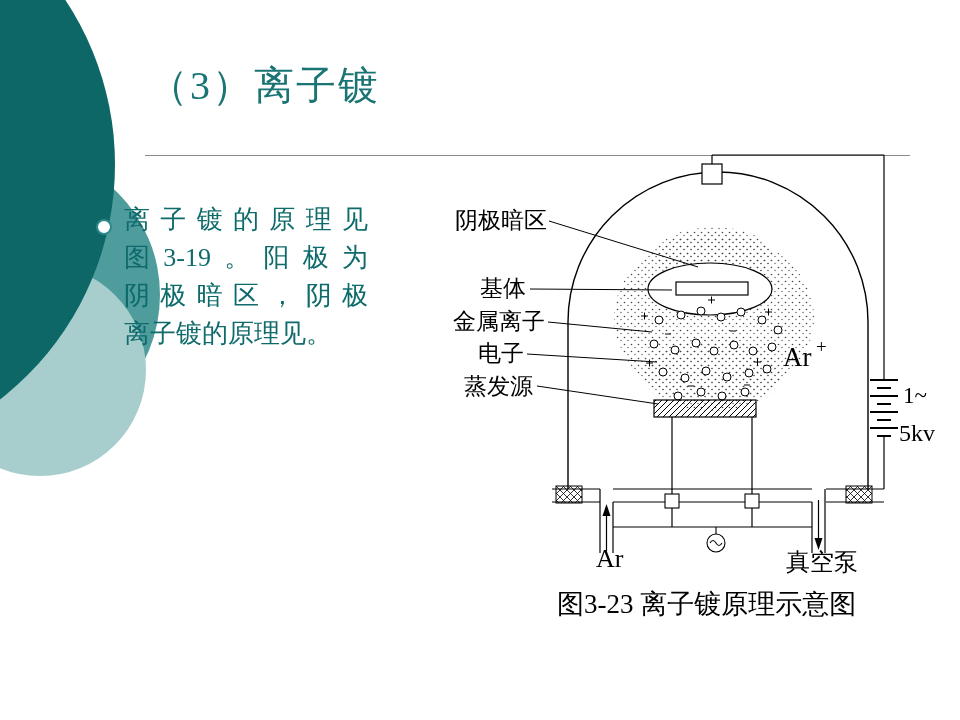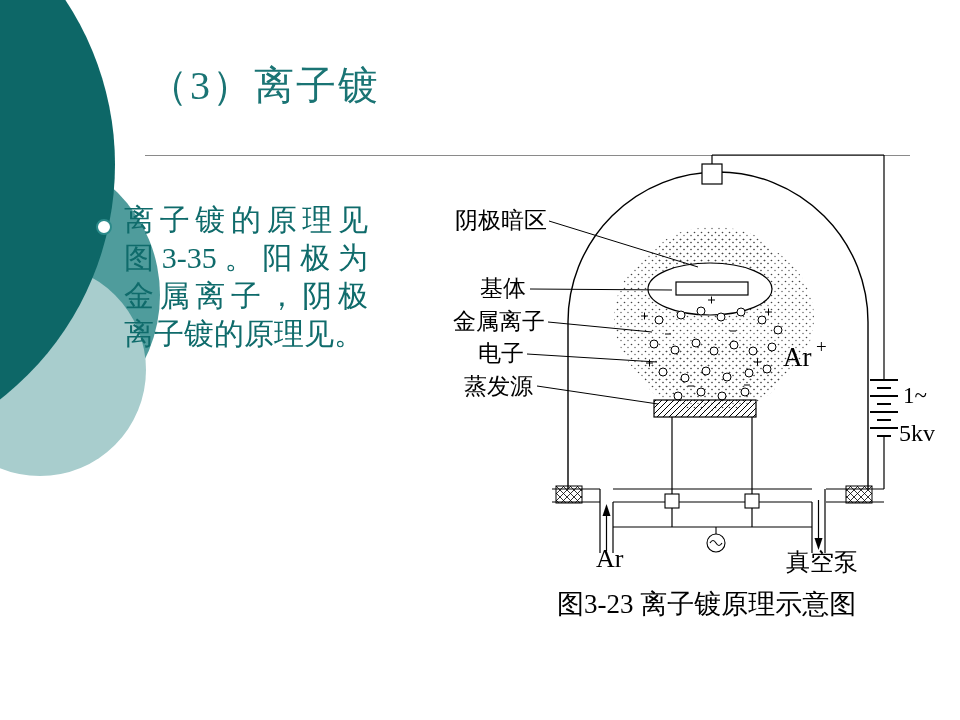--- a/index.html
+++ b/index.html
@@ -27,7 +27,7 @@
   }
   .body-text {
     position:absolute; left:124px; top:201px; width:244px; z-index:6;
-    color:#0f6b6b; font-size:30px; line-height:38px;
+    color:#0f6b6b; font-size:26px; line-height:38px;
   }
   .body-line { text-align:justify; text-align-last:justify; }
   .body-line:last-child { text-align-last:left; }

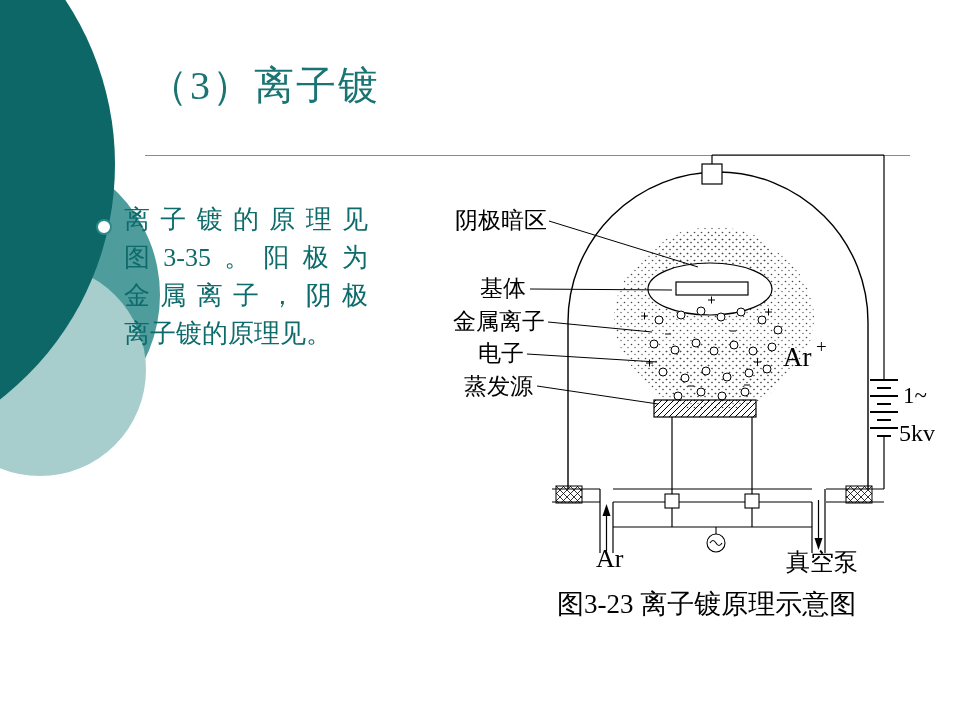--- a/index.html
+++ b/index.html
@@ -50,7 +50,7 @@
   <span class="bullet"></span>
   <div class="body-text">
     <div class="body-line">离子镀的原理见</div>
-    <div class="body-line">图3-35。阳极为</div>
+    <div class="body-line">图3-19。阳极为</div>
     <div class="body-line">金属离子，阴极</div>
     <div class="body-line">离子镀的原理见。</div>
   </div>

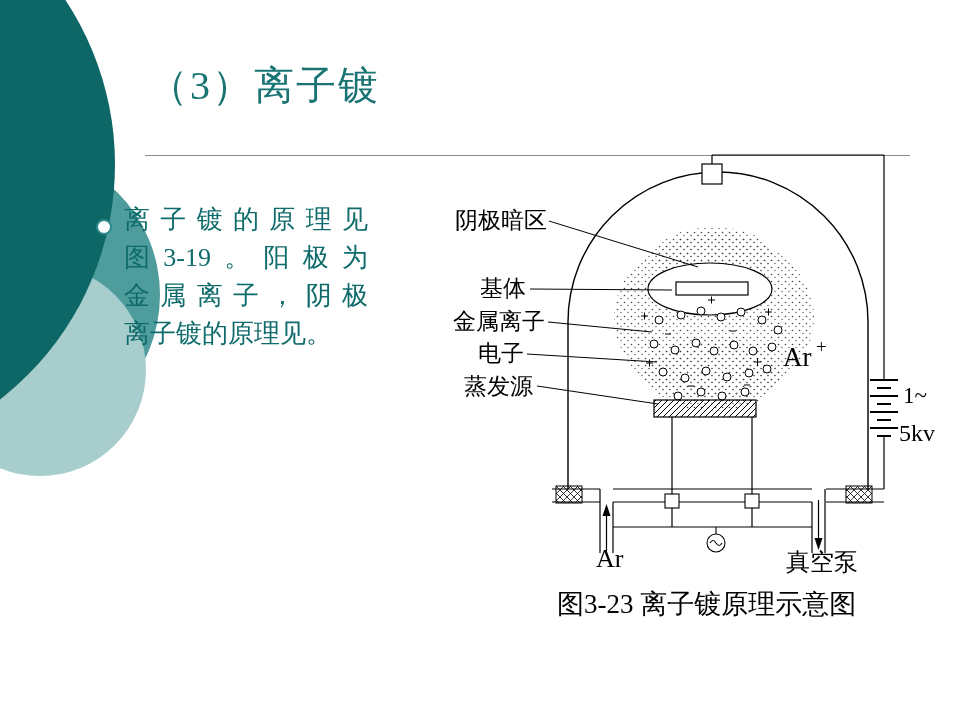--- a/index.html
+++ b/index.html
@@ -51,7 +51,7 @@
   <div class="body-text">
     <div class="body-line">离子镀的原理见</div>
     <div class="body-line">图3-19。阳极为</div>
-    <div class="body-line">金属离子，阴极</div>
+    <div class="body-line">阴极暗区，阴极</div>
     <div class="body-line">离子镀的原理见。</div>
   </div>
 

